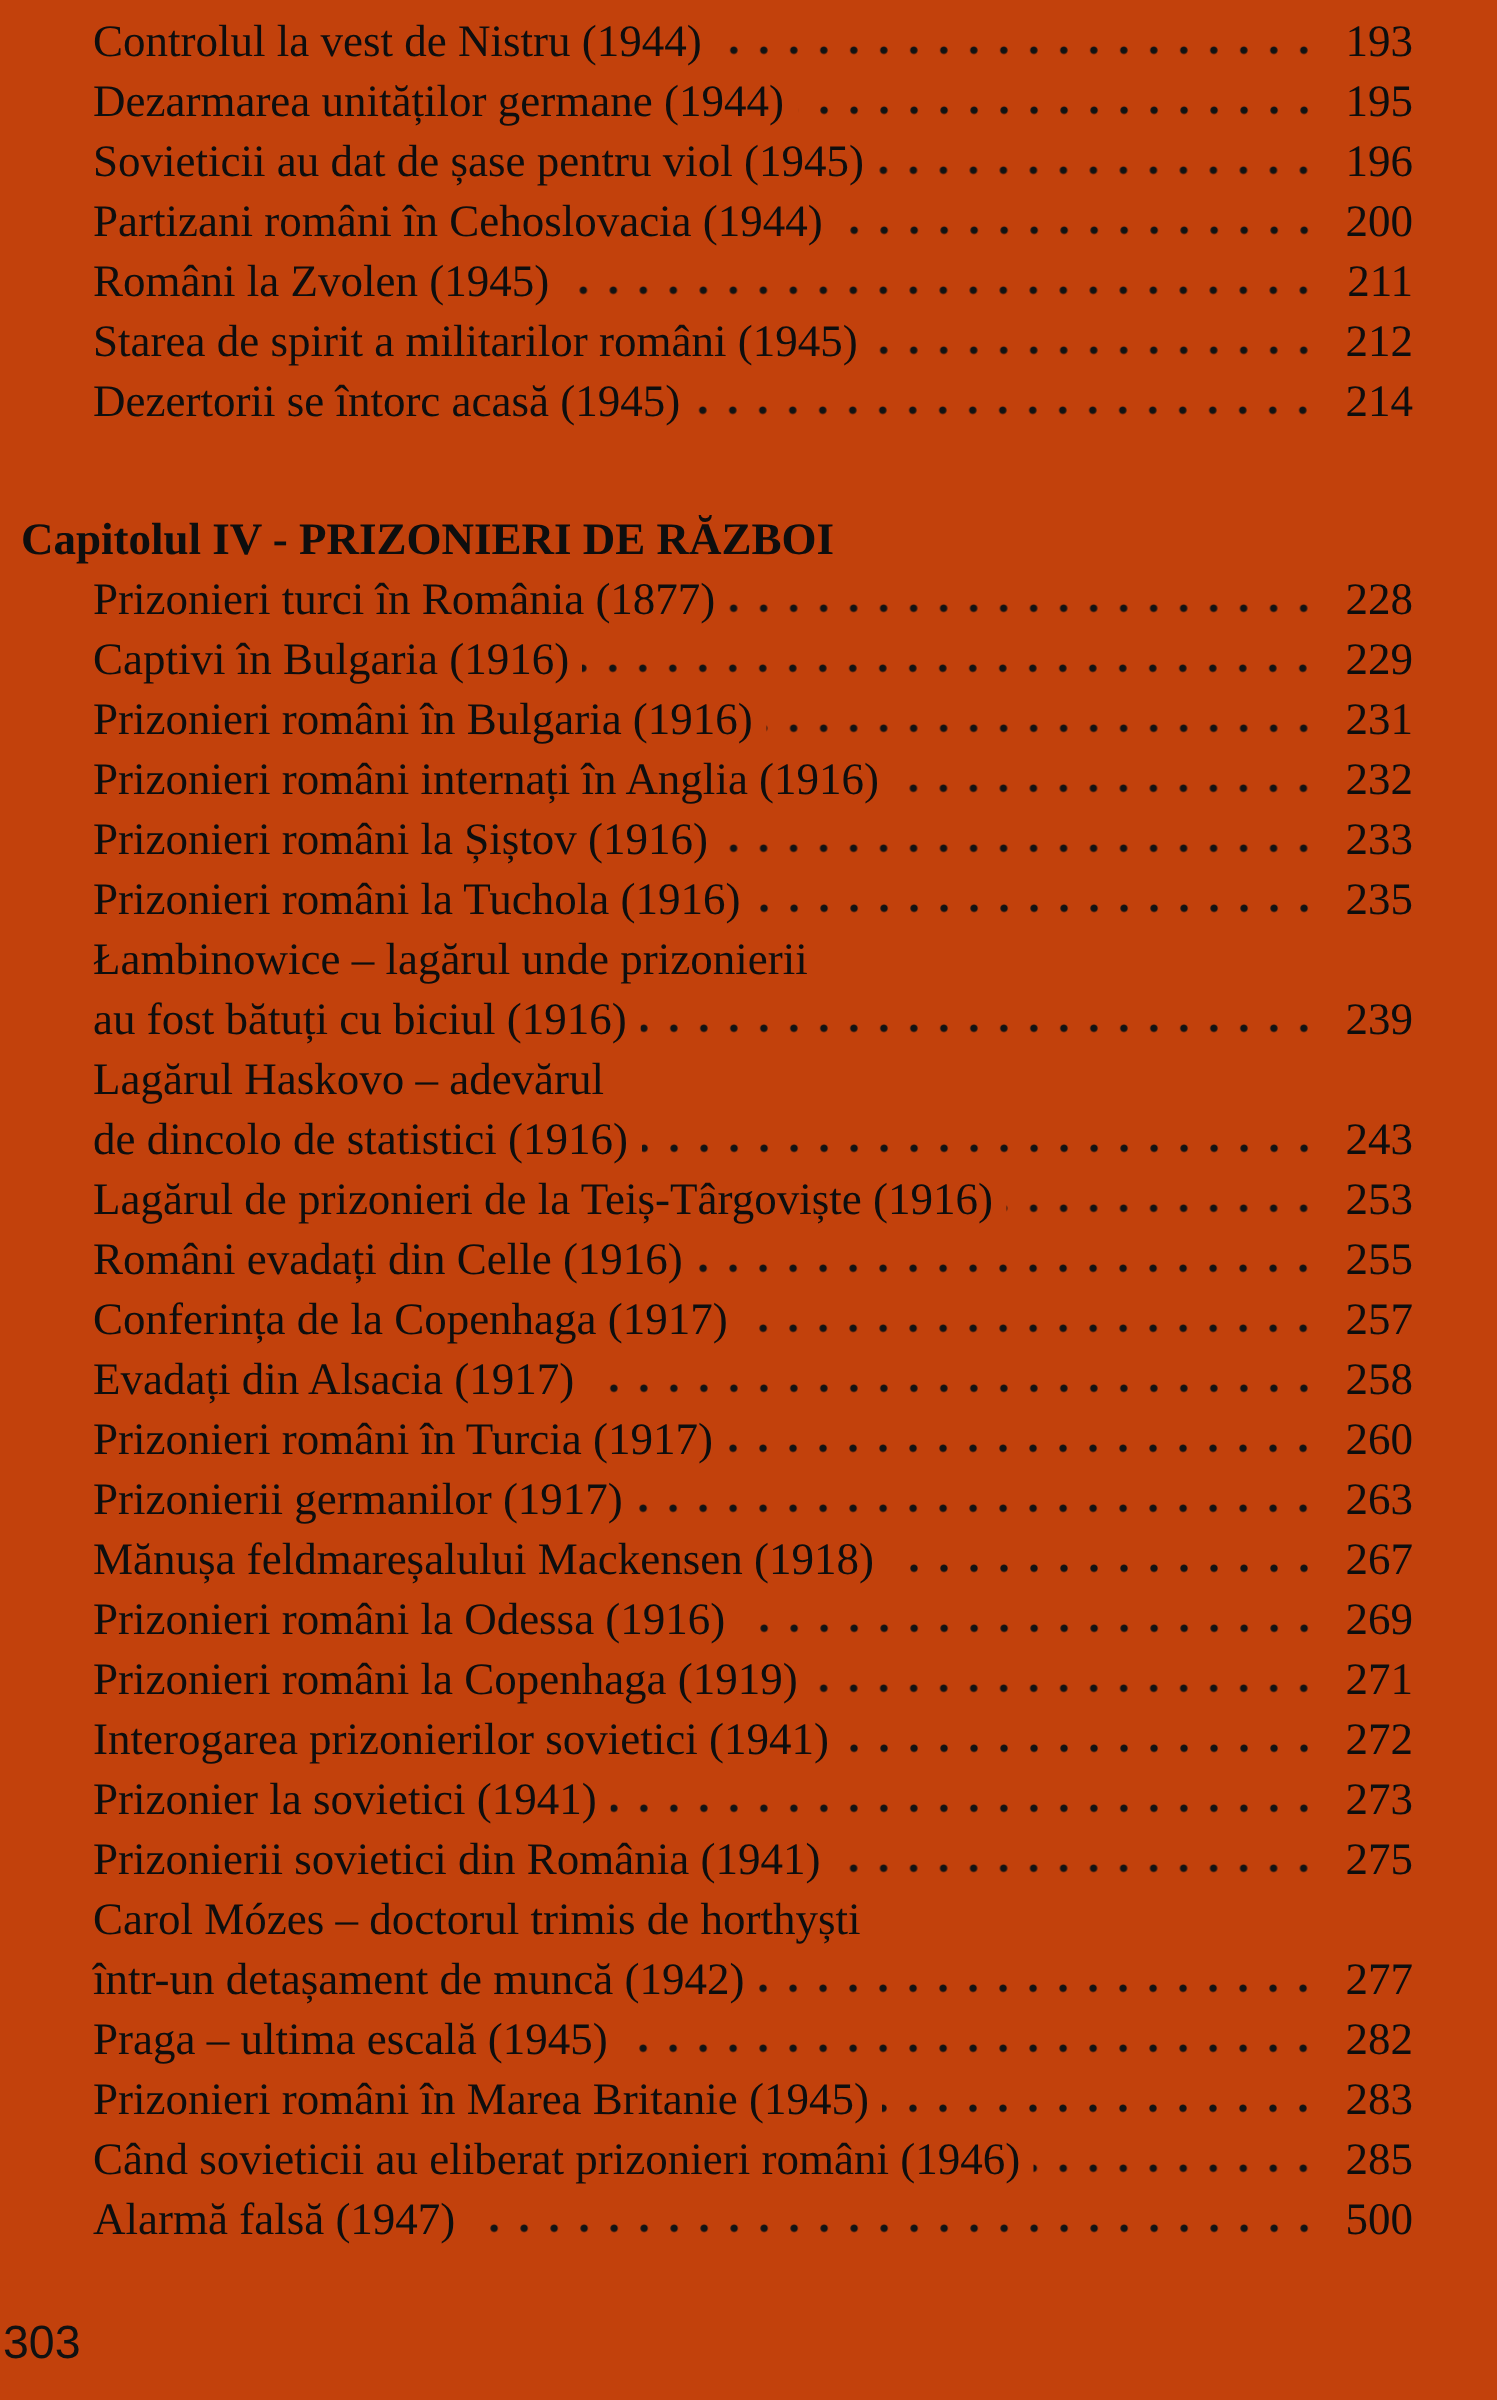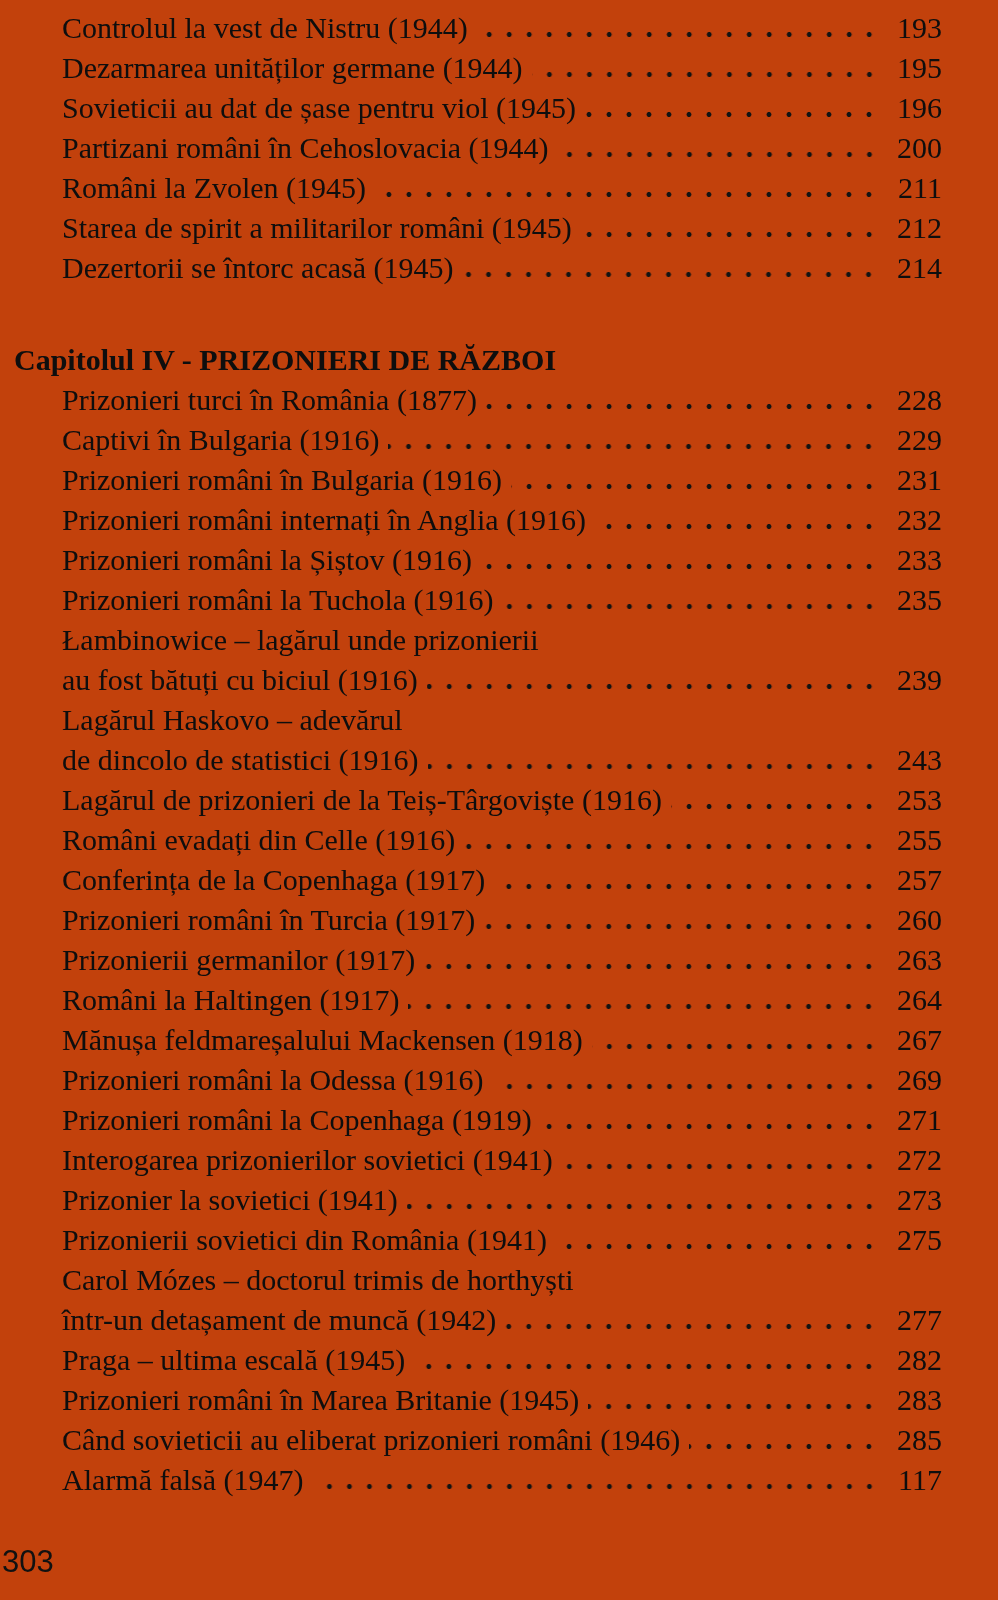--- a/index.html
+++ b/index.html
@@ -169,6 +169,11 @@
         <span class="pagenum">257</span>
       </div>
       <div class="row">
+        <span class="title">Evadați din Alsacia (1917)</span>
+        <span class="leader"></span>
+        <span class="pagenum">258</span>
+      </div>
+      <div class="row">
         <span class="title">Prizonieri români în Turcia (1917)</span>
         <span class="leader"></span>
         <span class="pagenum">260</span>

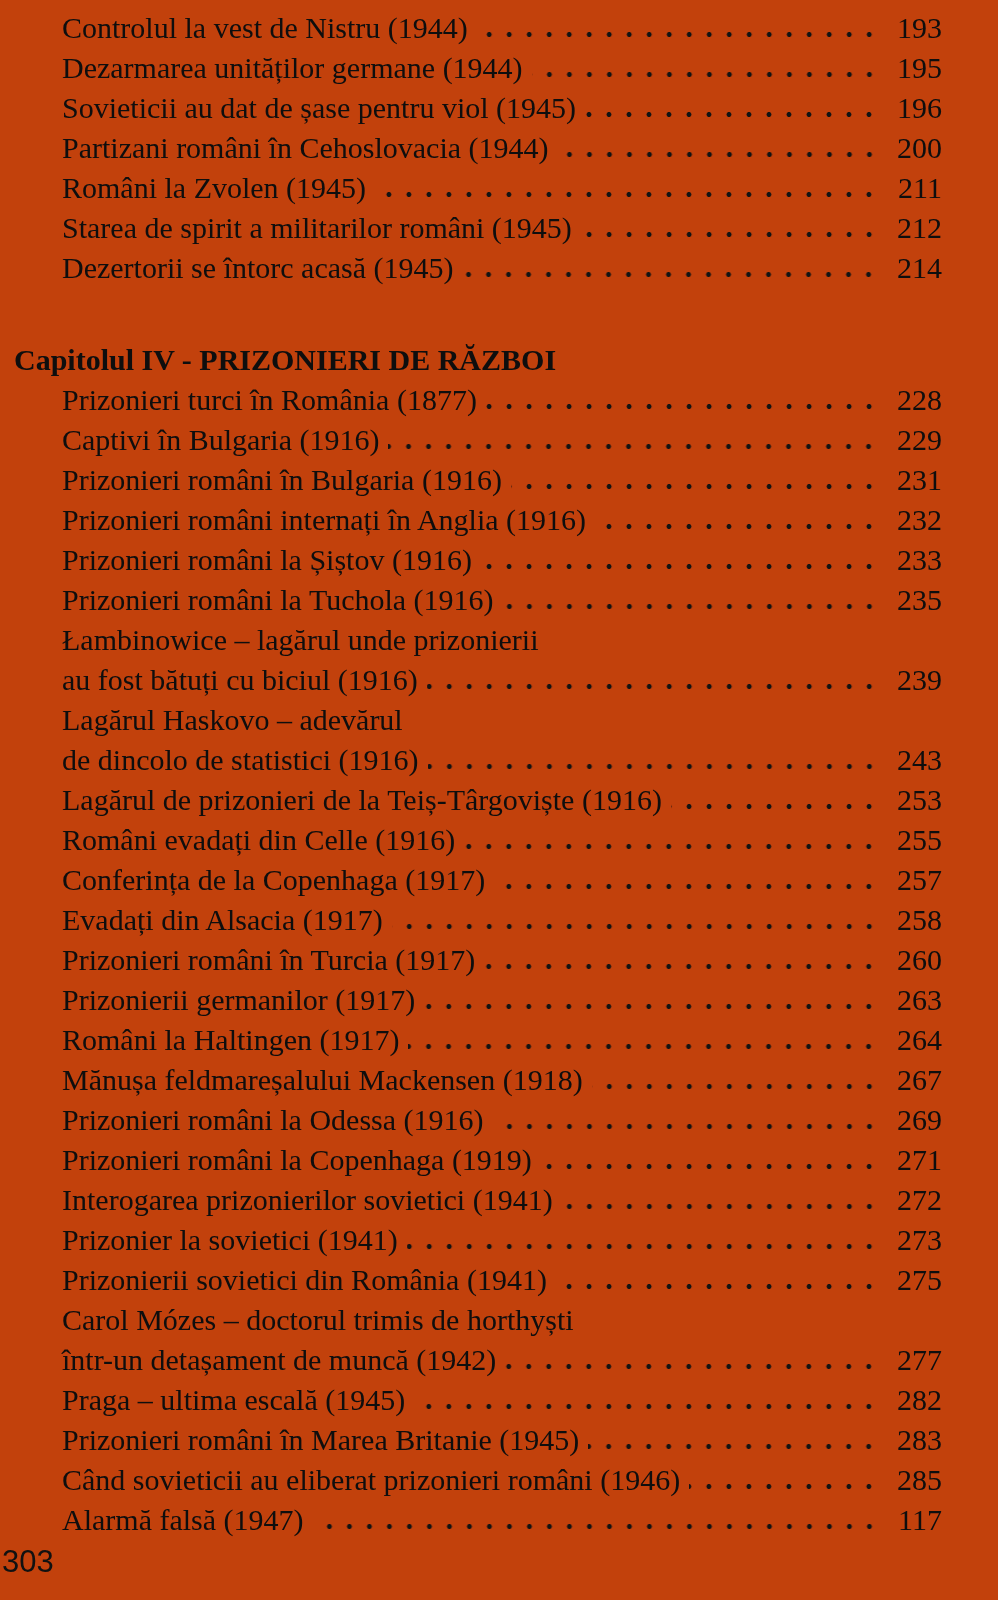--- a/index.html
+++ b/index.html
@@ -184,11 +184,6 @@
         <span class="pagenum">263</span>
       </div>
       <div class="row">
-        <span class="title">Români la Haltingen (1917)</span>
-        <span class="leader"></span>
-        <span class="pagenum">264</span>
-      </div>
-      <div class="row">
         <span class="title">Mănușa feldmareșalului Mackensen (1918)</span>
         <span class="leader"></span>
         <span class="pagenum">267</span>

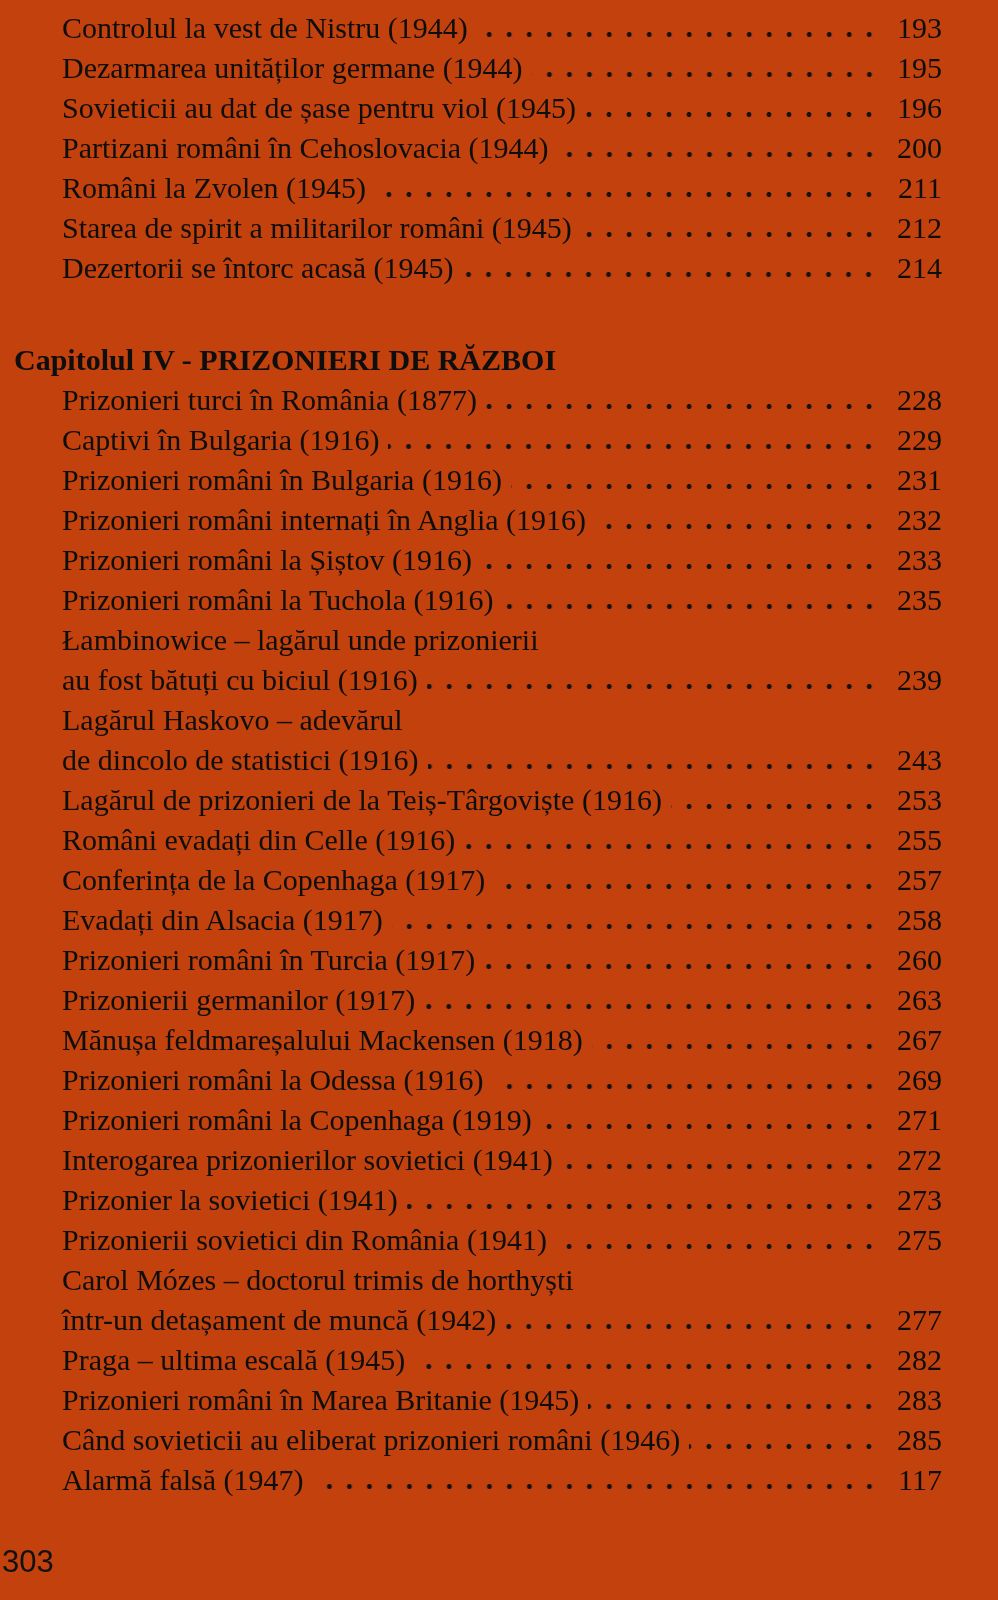--- a/index.html
+++ b/index.html
@@ -239,7 +239,7 @@
       <div class="row">
         <span class="title">Alarmă falsă (1947)</span>
         <span class="leader"></span>
-        <span class="pagenum">117</span>
+        <span class="pagenum">500</span>
       </div>
     </div>
   <div class="footer">

